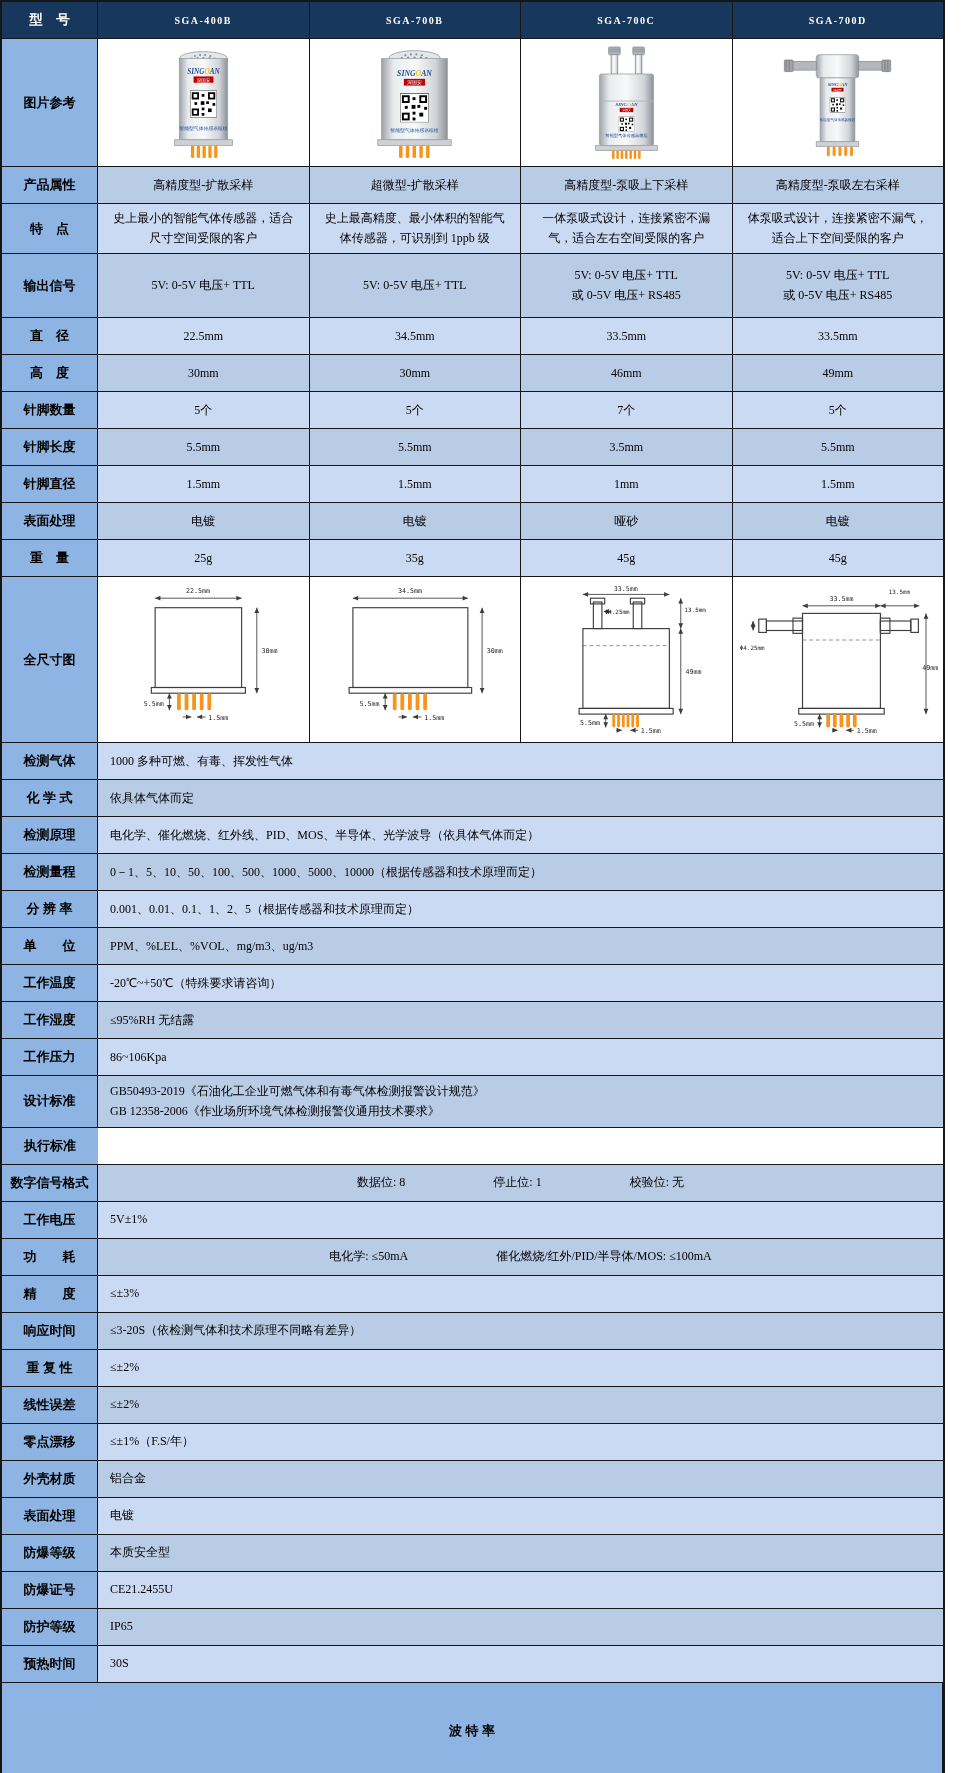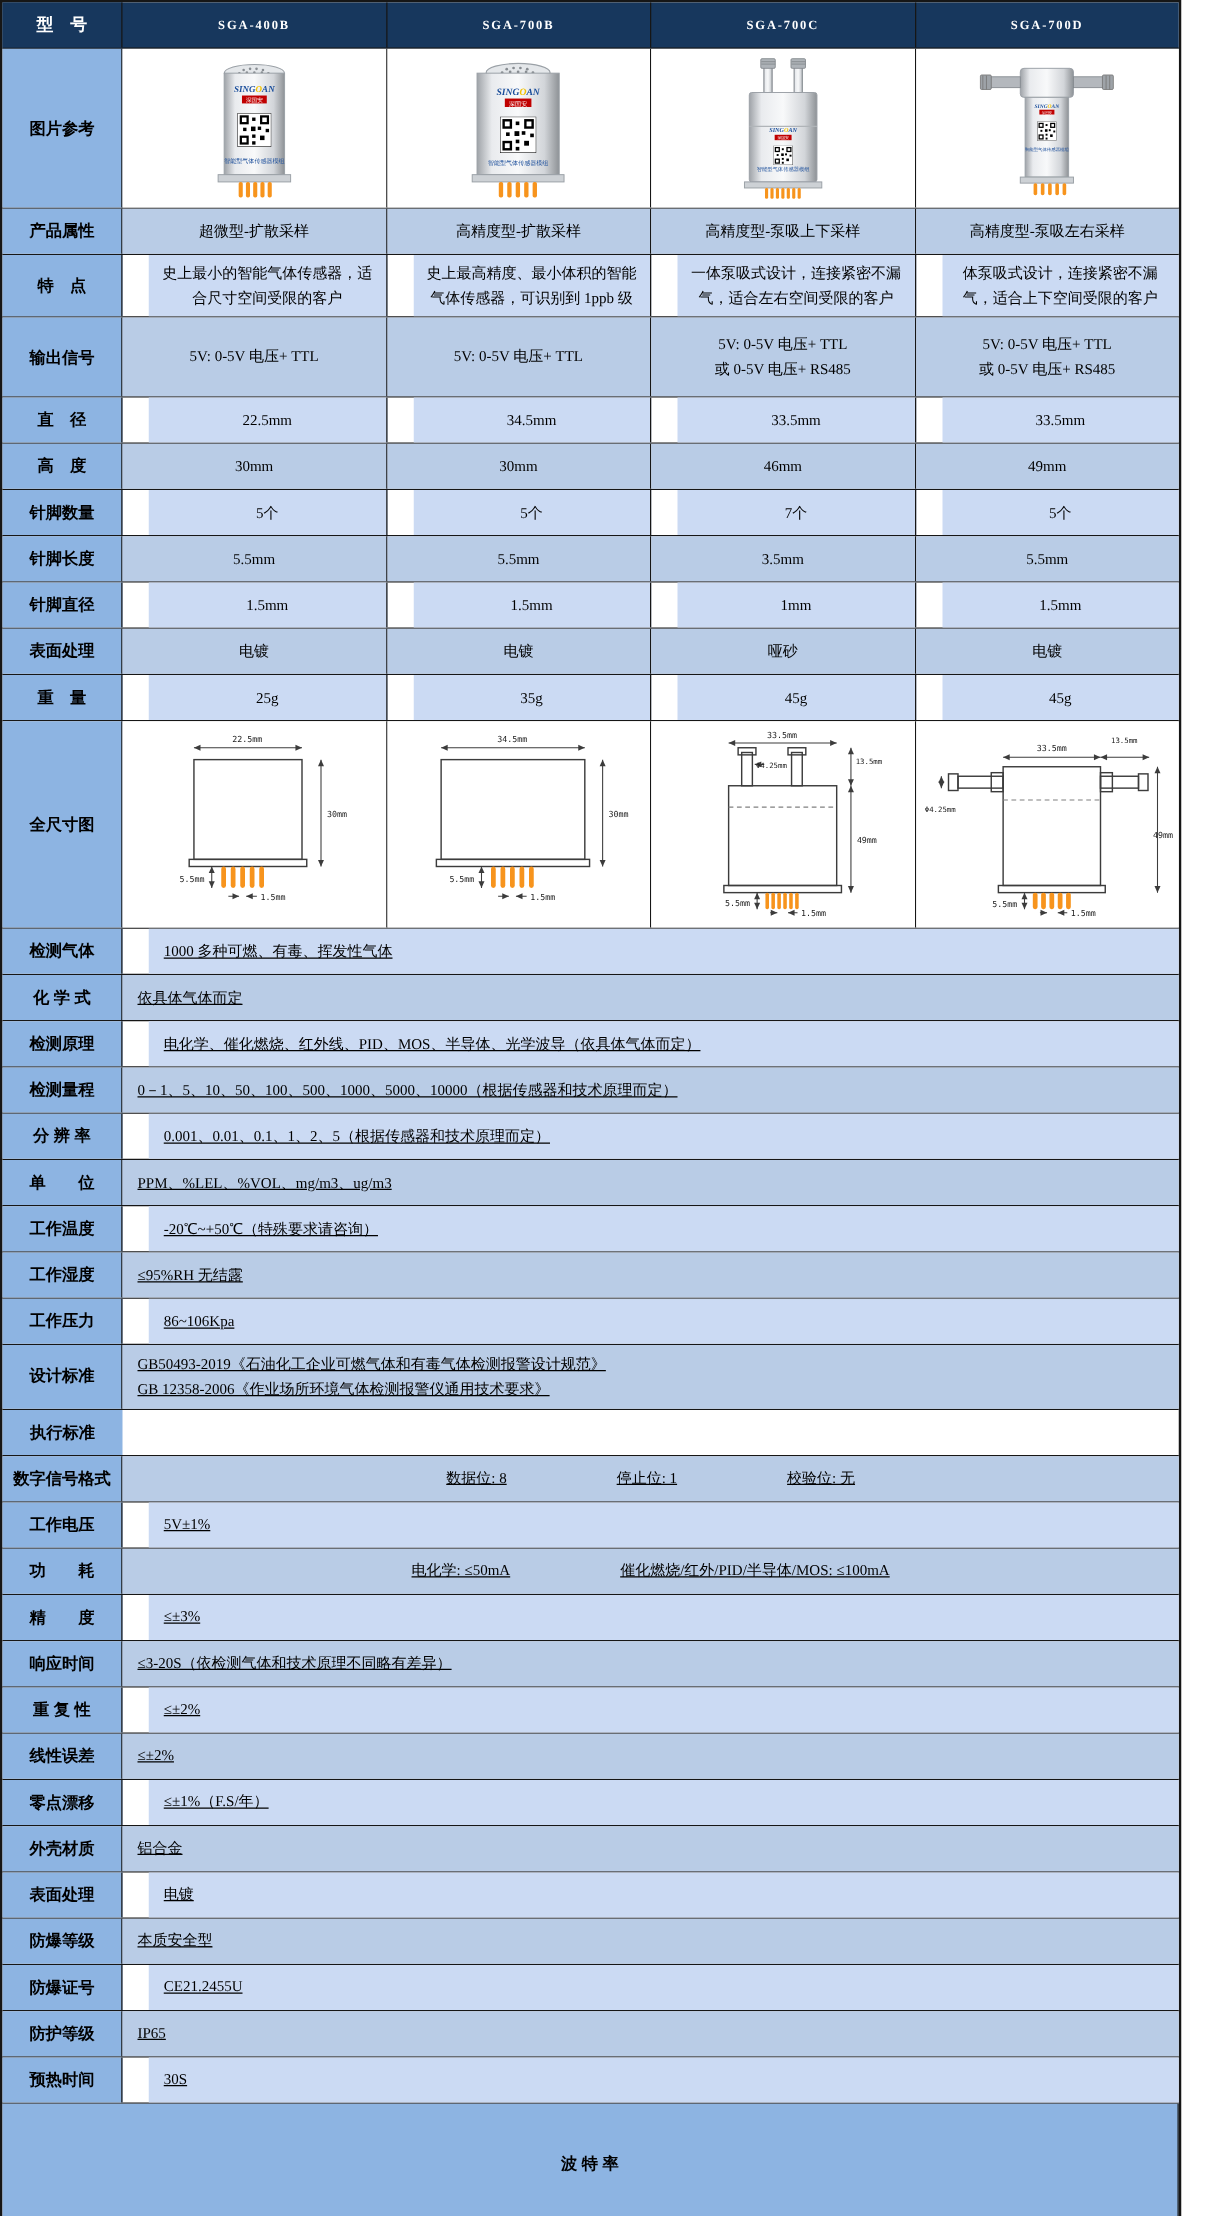--- a/index.html
+++ b/index.html
@@ -219,10 +219,10 @@
       <div class="row row4 shade-a">
     <div class="cell label-cell">产品属性</div>
     <div class="cell data-cell">
+          <div class="cell-line">高精度型-扩散采样</div>
+        </div>
+    <div class="cell data-cell">
           <div class="cell-line">超微型-扩散采样</div>
-        </div>
-    <div class="cell data-cell">
-          <div class="cell-line">高精度型-扩散采样</div>
         </div>
     <div class="cell data-cell">
           <div class="cell-line">高精度型-泵吸上下采样</div>

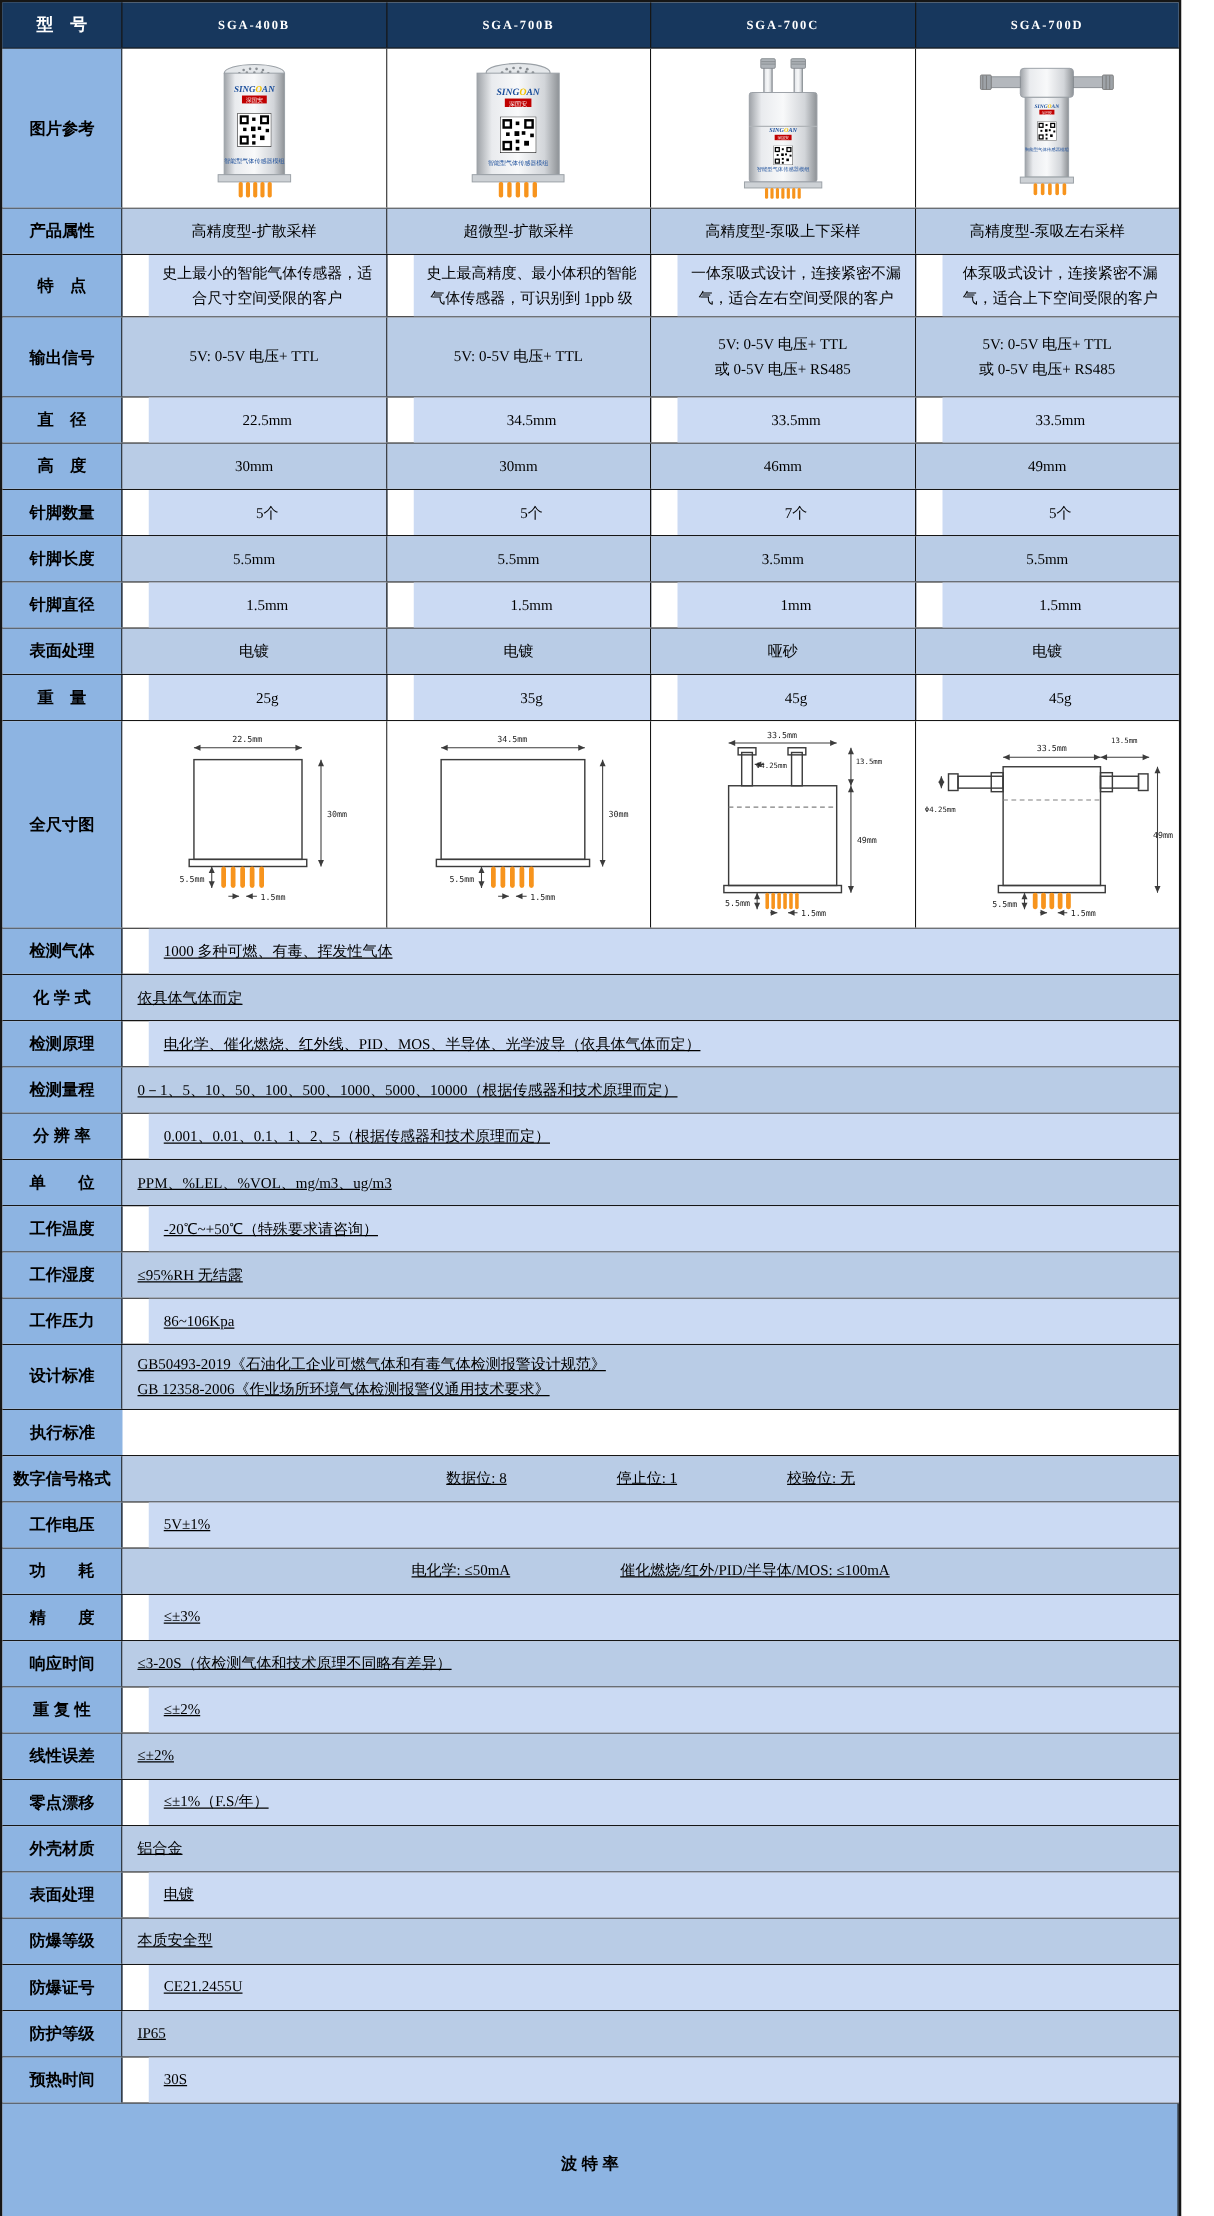--- a/index.html
+++ b/index.html
@@ -21,7 +21,7 @@
   .value-cell.inline{flex-direction:row;align-items:center;gap:88px;}
   .cell-line{line-height:1.7;}
   .shade-a .data-cell,.shade-a .value-cell{background:var(--row-dark);}
-  .shade-b .data-cell,.shade-b .value-cell{background:var(--row-light);margin-left:21px;}
+  .shade-b .data-cell,.shade-b .value-cell{background:var(--row-light);}
   .header-row{min-height:37px;background:var(--header-bg);}
   .header-row .cell{color:var(--header-text);font-weight:700;}
   .header-row .label-cell{background:var(--header-bg);font-size:13.5px;}

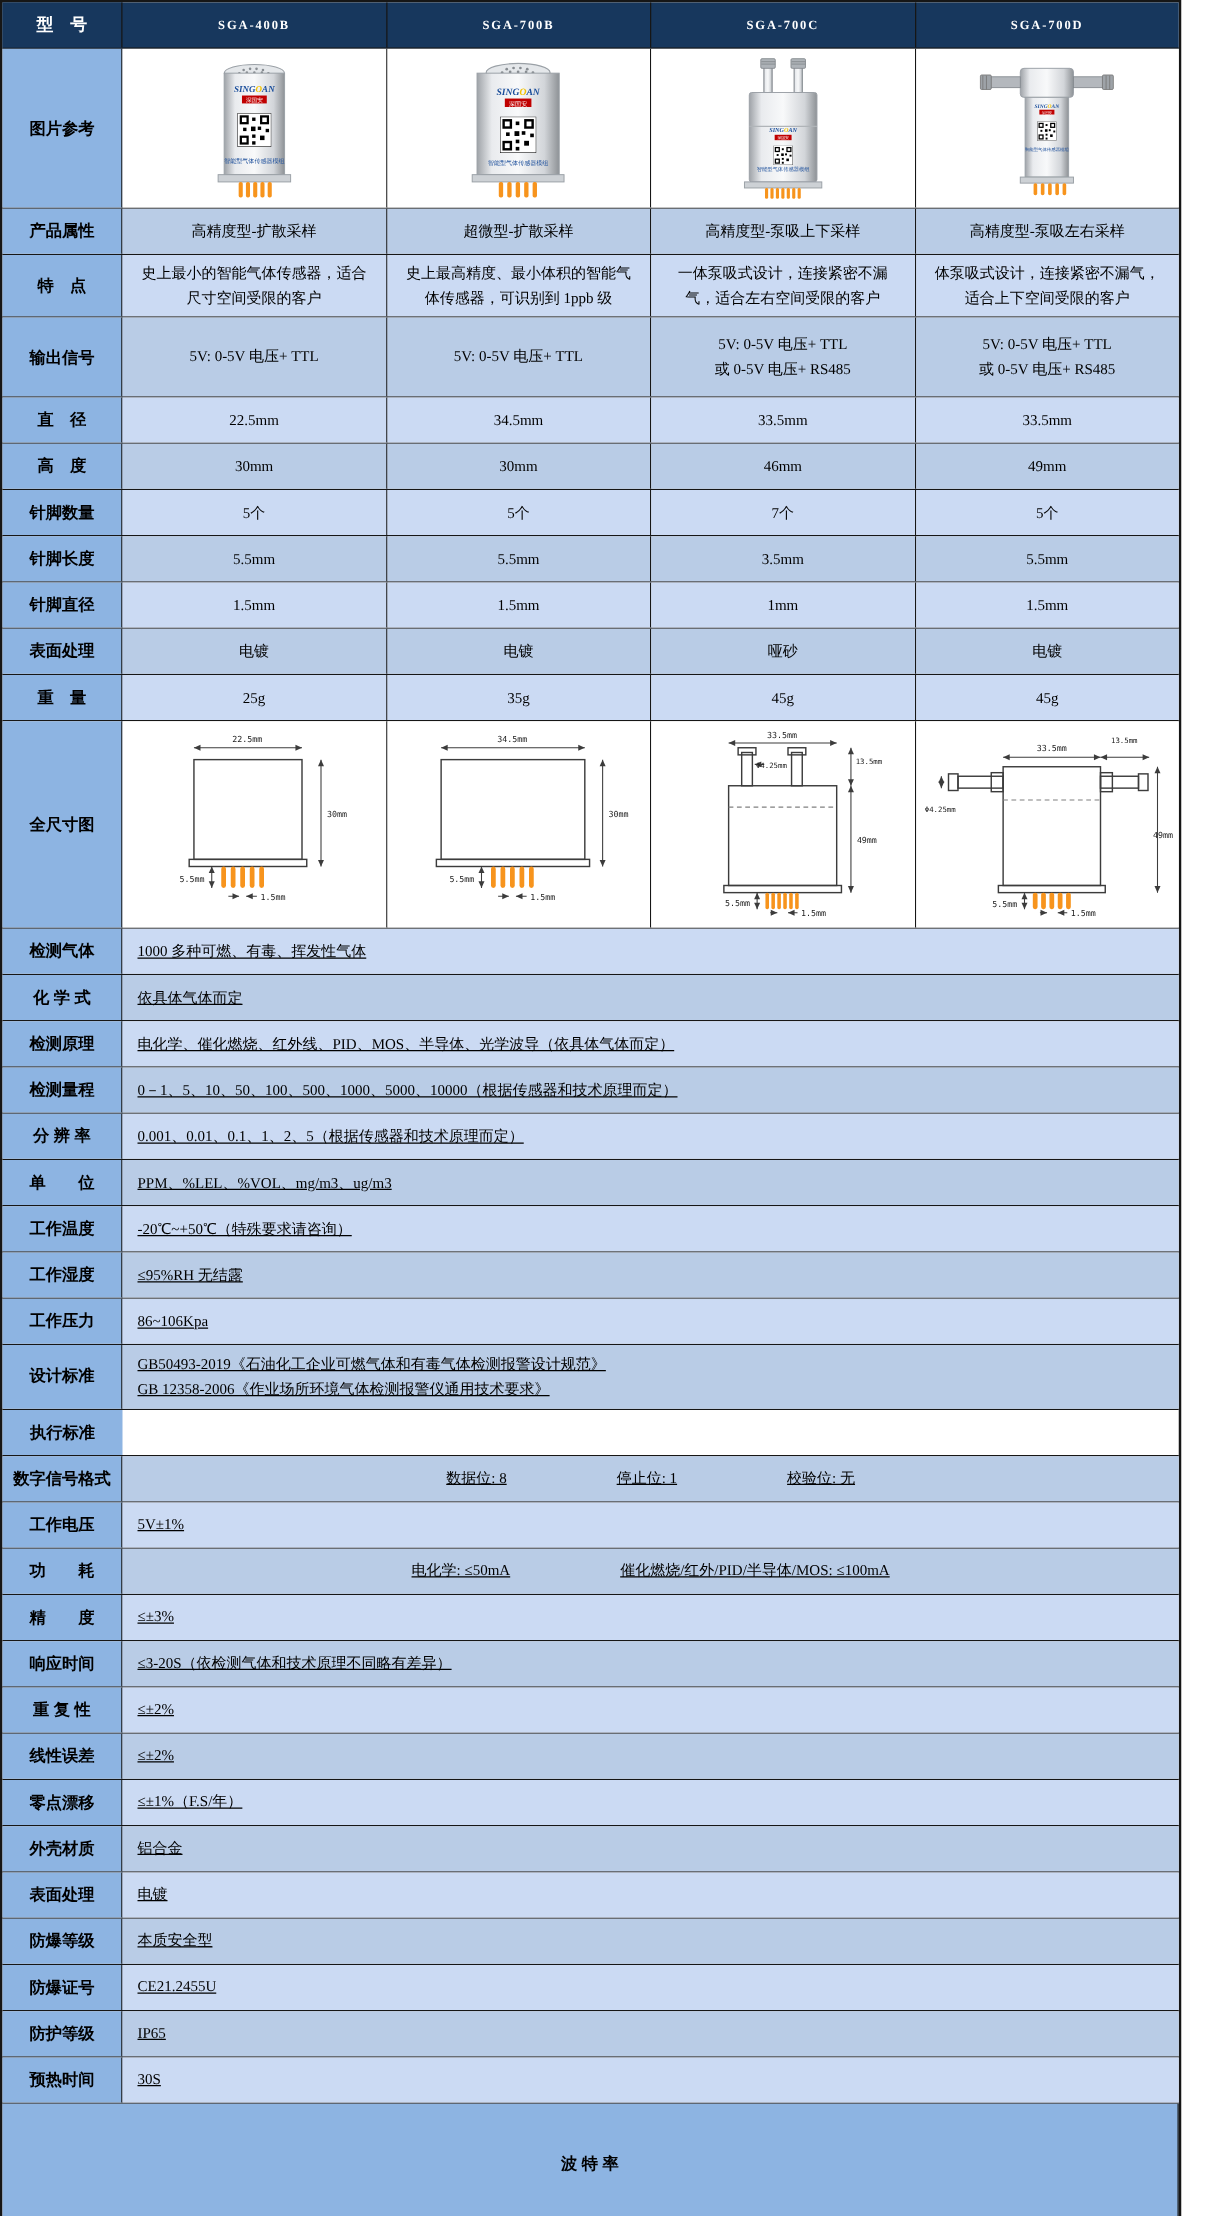--- a/index.html
+++ b/index.html
@@ -17,7 +17,7 @@
   .row .cell:last-child{border-right:none;}
   .label-cell{flex:0 0 96px;background:var(--label-bg);font-weight:700;font-size:13px;line-height:1.35;padding:2px;}
   .data-cell{flex:1 1 0;font-size:12px;padding:3px 8px;font-family:"Liberation Serif","Liberation Sans",serif;}
-  .value-cell{flex:1 1 0;align-items:flex-start;justify-content:center;text-align:right;padding:5px 12px;font-size:12px;font-family:"Liberation Serif","Liberation Sans",serif;text-decoration:underline;}
+  .value-cell{flex:1 1 0;align-items:flex-start;justify-content:center;text-align:right;padding:5px 12px;font-size:12px;font-family:"Liberation Serif","Liberation Sans",serif;}
   .value-cell.inline{flex-direction:row;align-items:center;gap:88px;}
   .cell-line{line-height:1.7;}
   .shade-a .data-cell,.shade-a .value-cell{background:var(--row-dark);}

